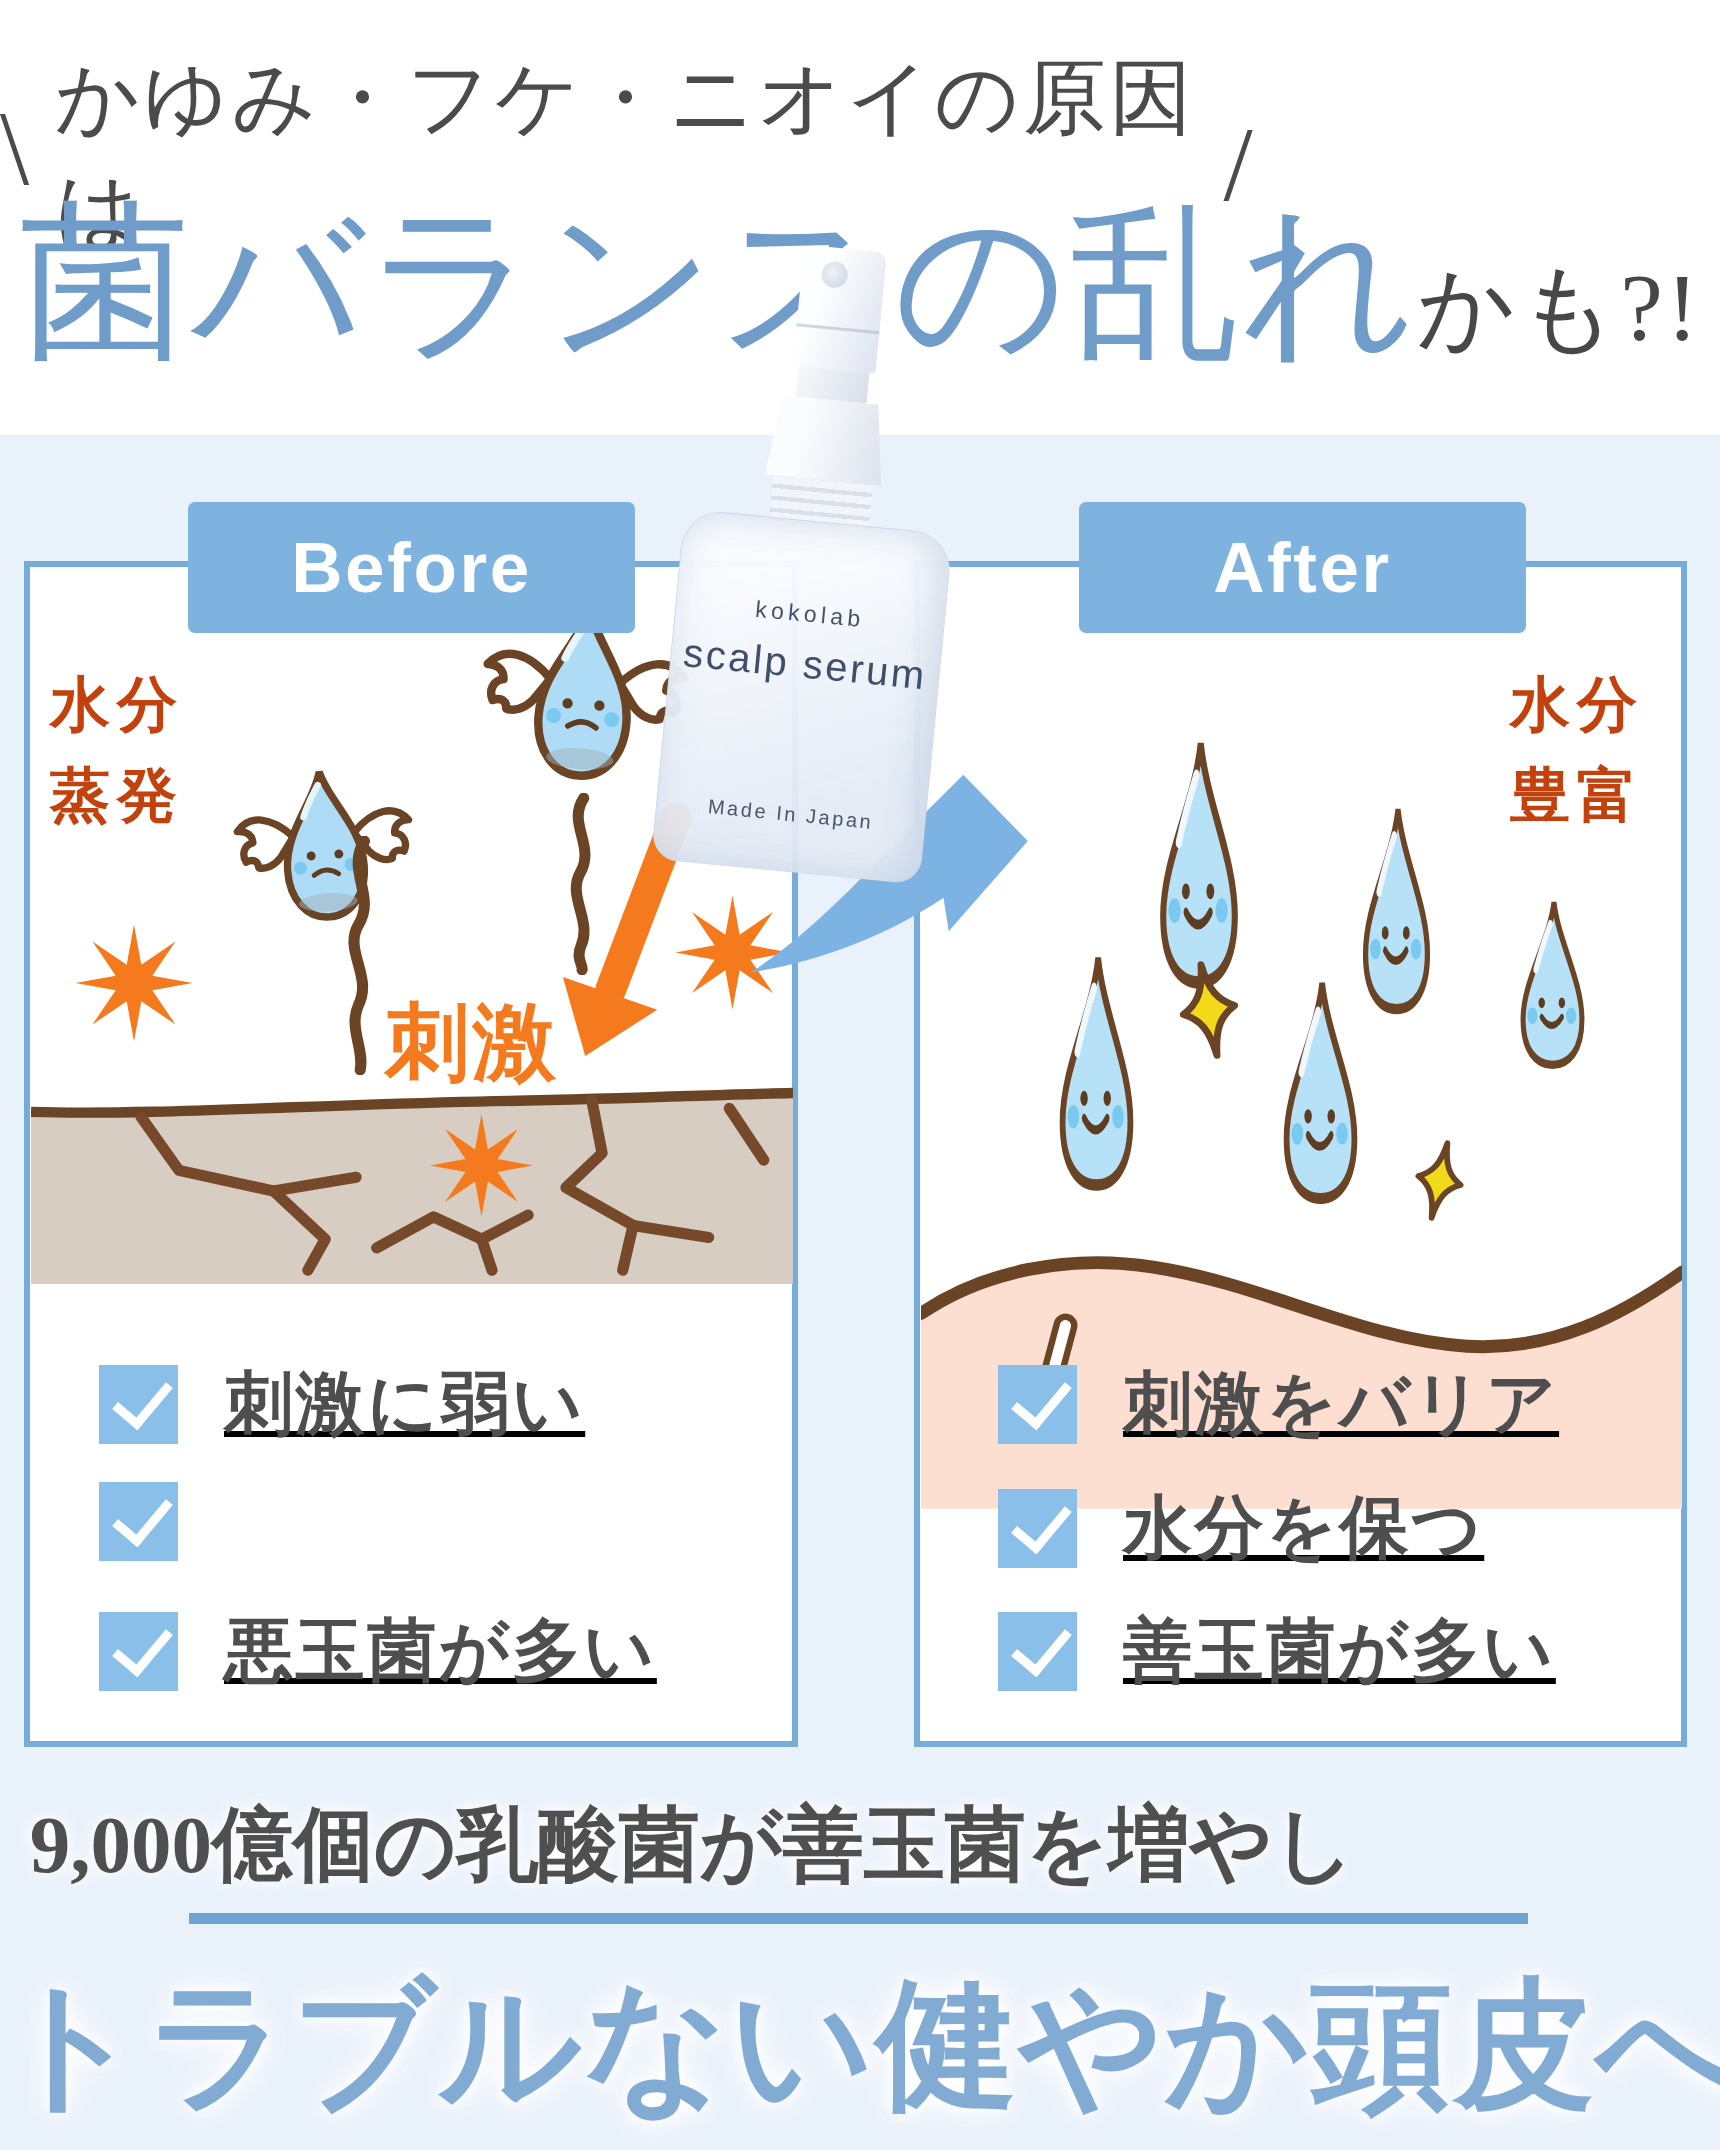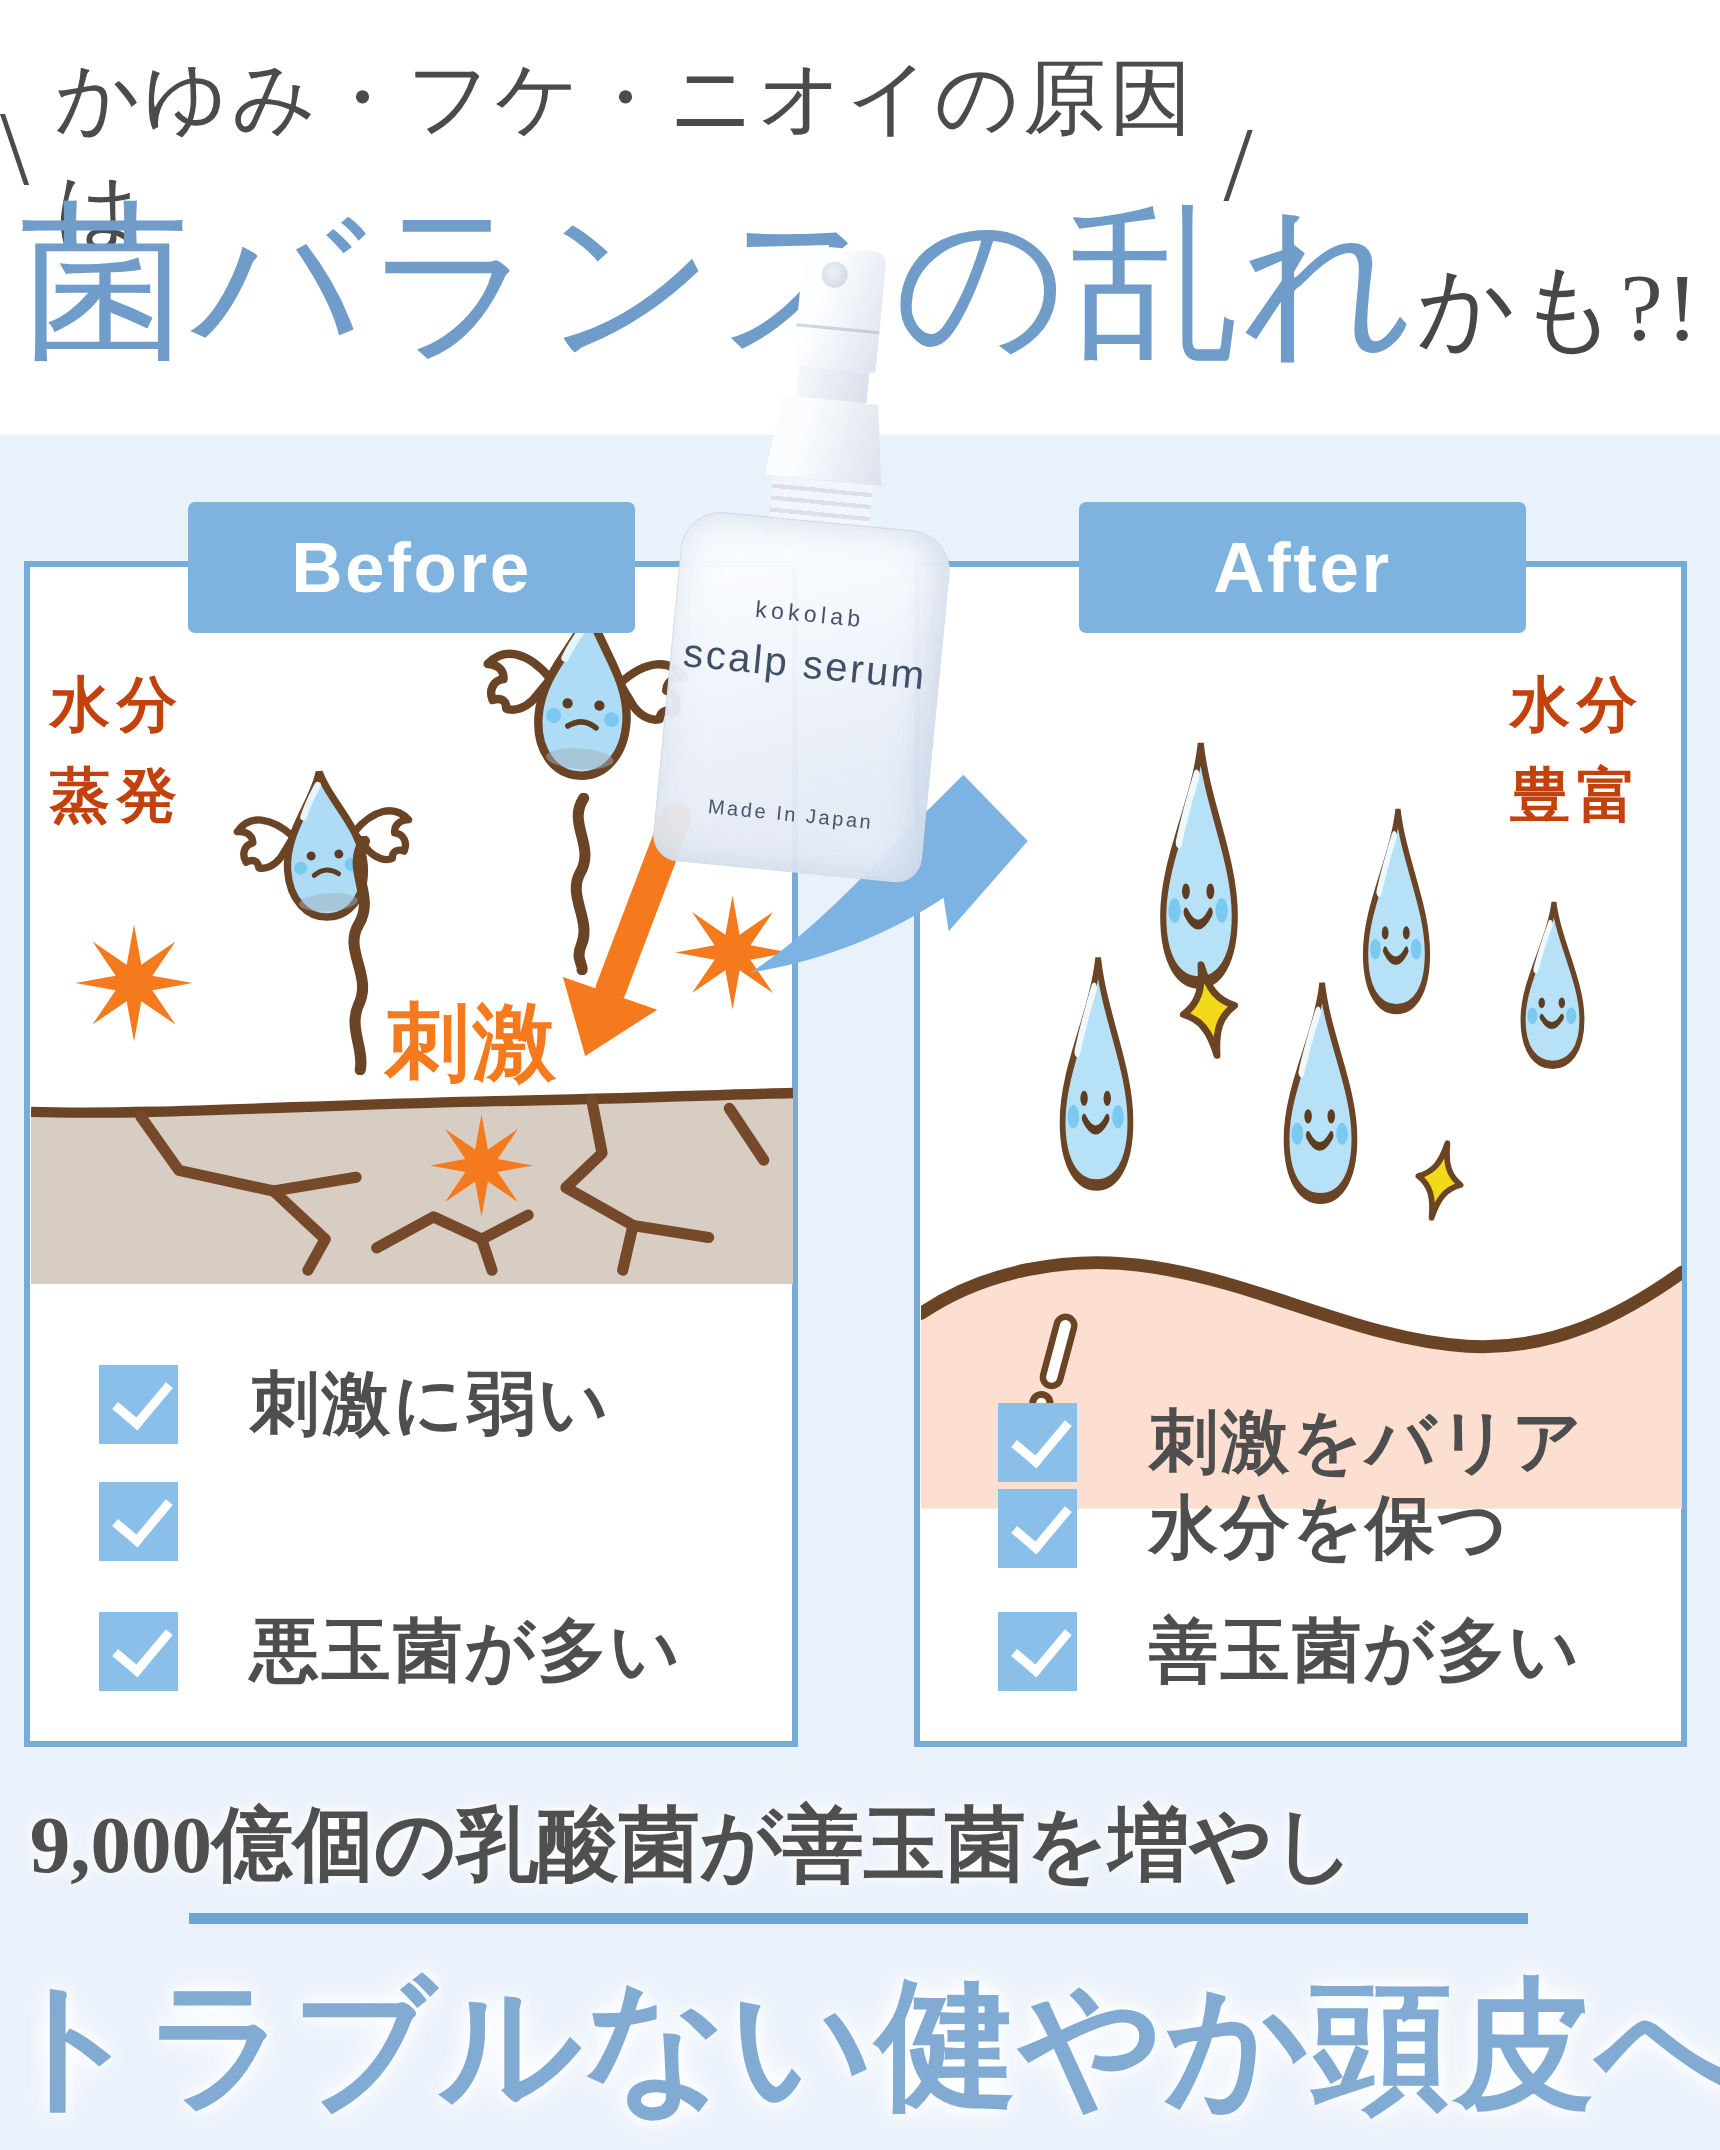--- a/index.html
+++ b/index.html
@@ -24,7 +24,7 @@
   .caption{font-weight:bold;color:#c2410c;font-size:60px;line-height:1.52;letter-spacing:6.9px;z-index:2;}
   .irritation{font-weight:bold;color:#f5791d;font-size:84px;letter-spacing:3.4px;z-index:2;}
   
-  .checkrow{display:flex;align-items:center;gap:72px;z-index:2;}
+  .checkrow{display:flex;align-items:center;gap:46px;z-index:2;text-decoration:underline;}
   .checkbox{width:79px;height:79px;background:#89bfe8;position:relative;flex:0 0 auto;}
   .checkbox .tick{position:absolute;left:15.5px;top:17px;width:46px;height:24px;
                   border-left:9.5px solid #fff;border-bottom:9.5px solid #fff;transform:rotate(-50deg);}

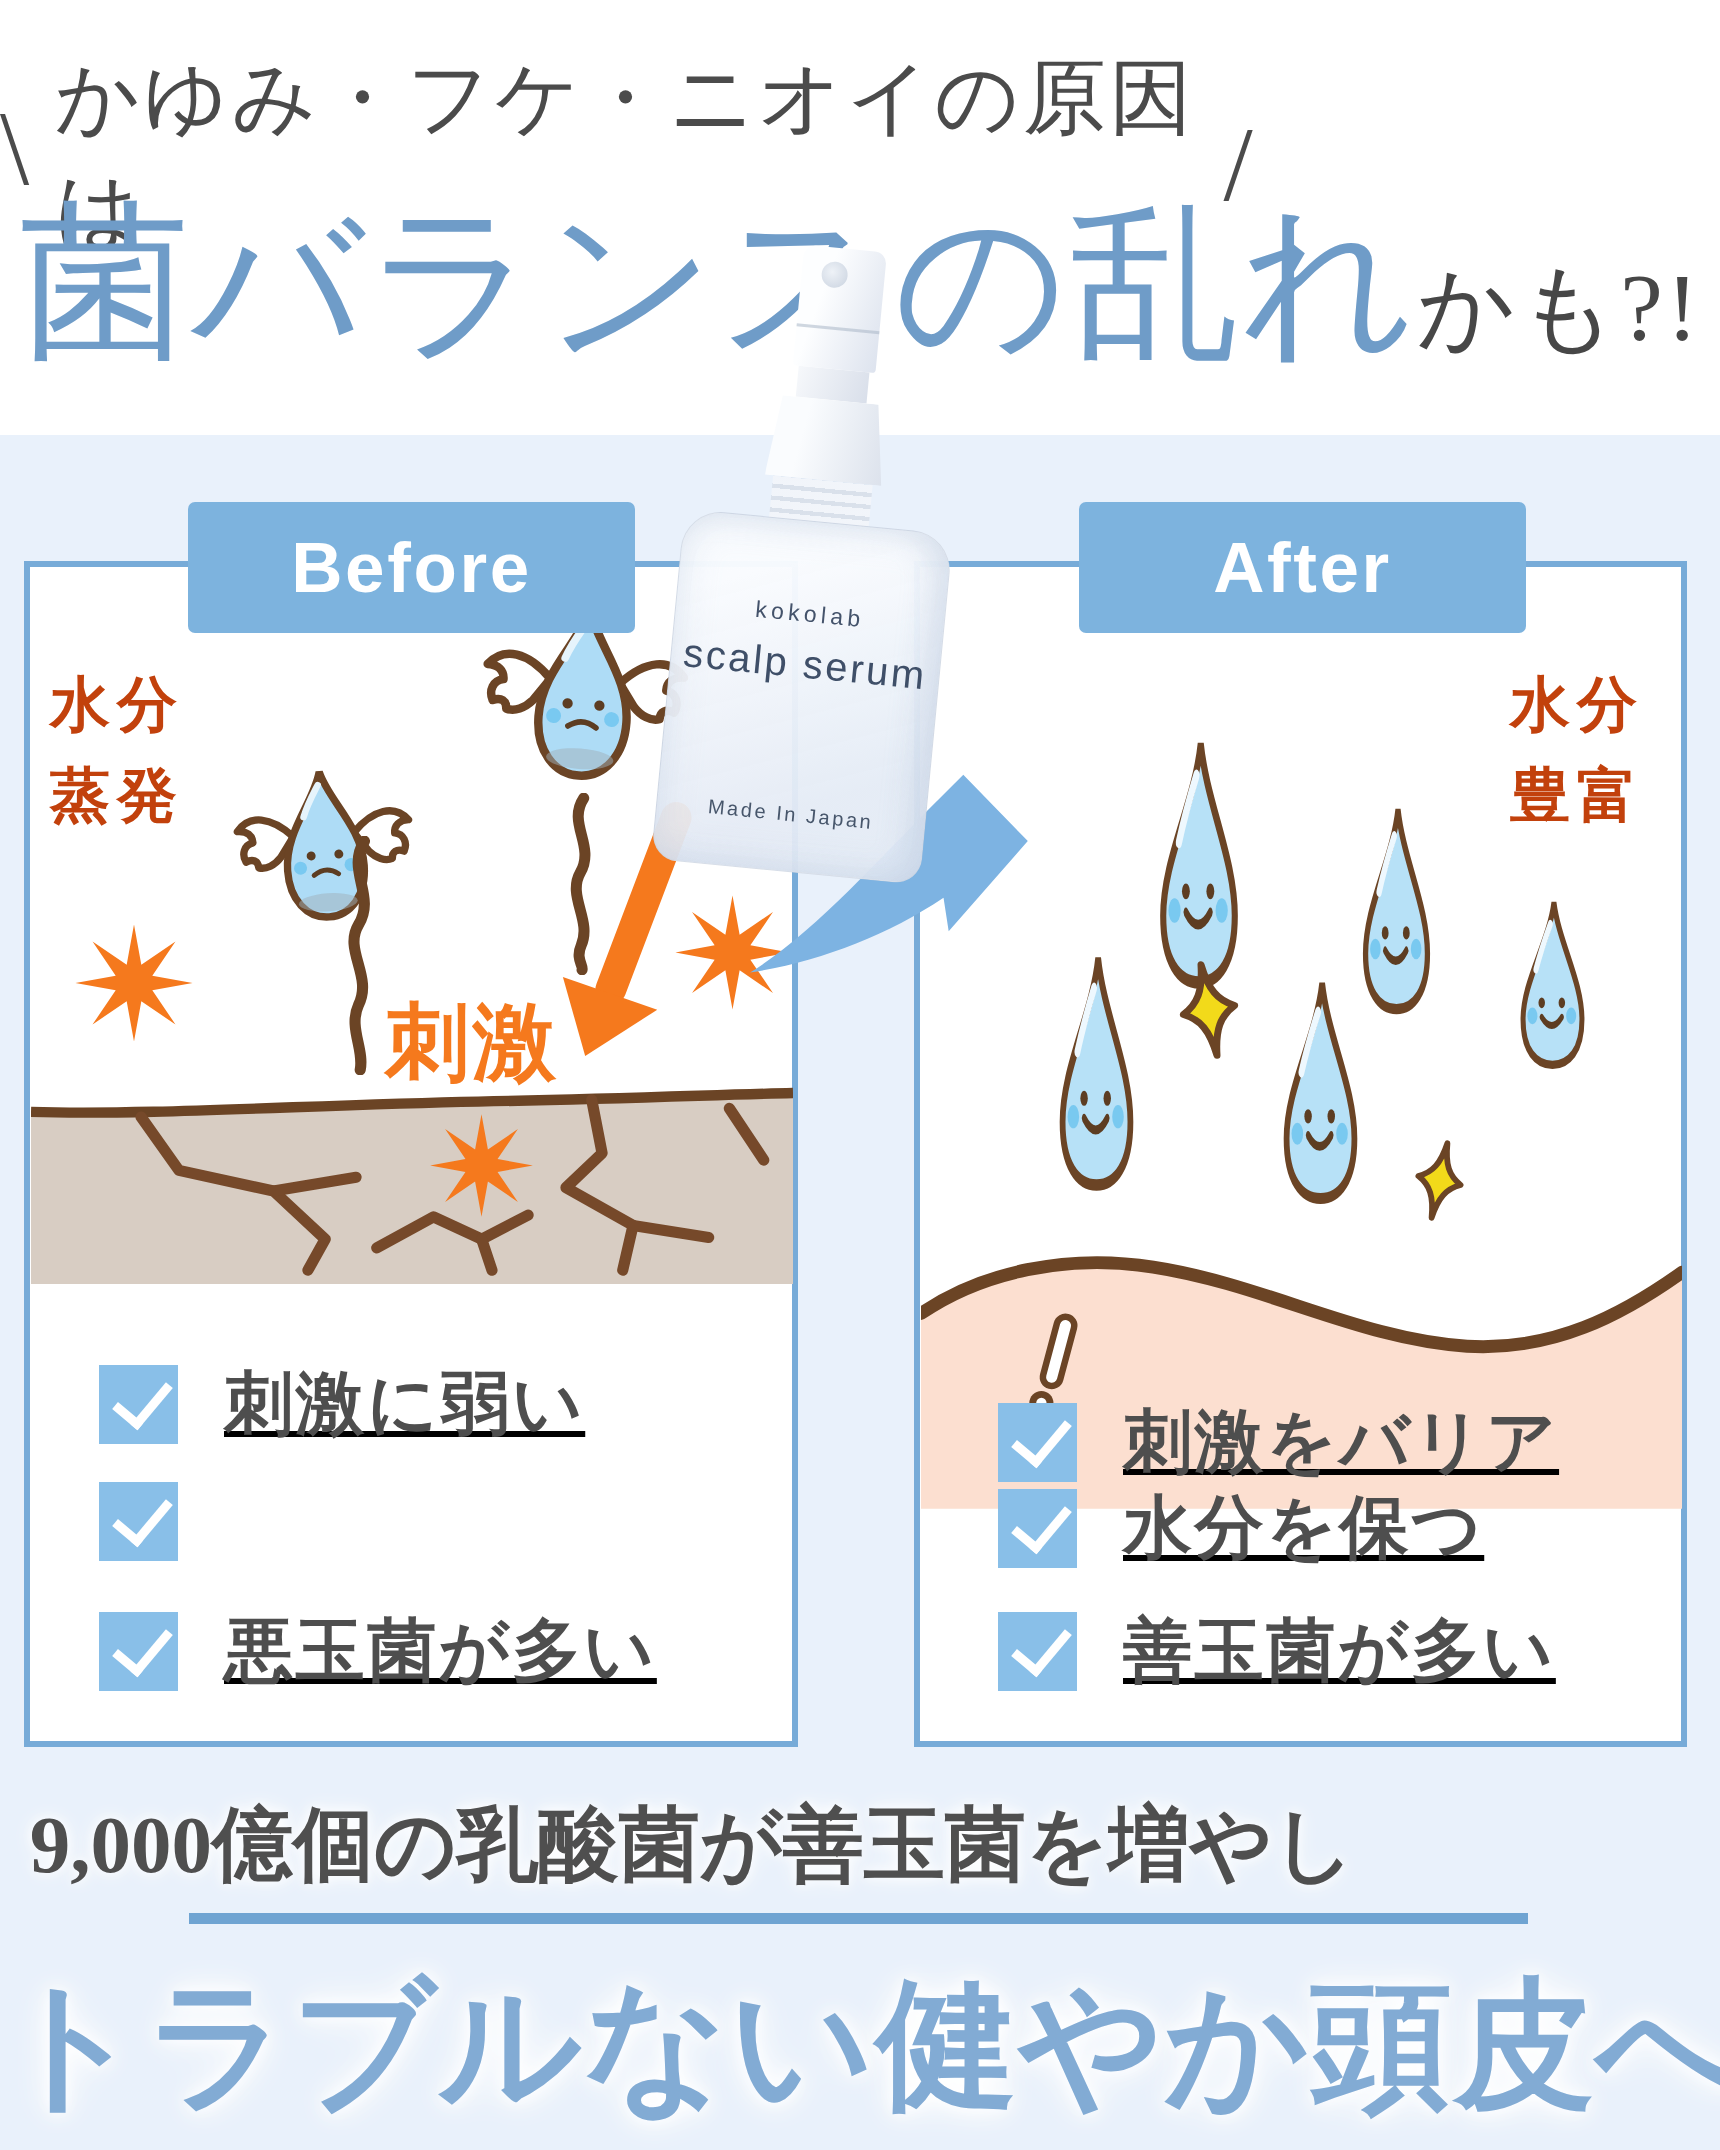--- a/index.html
+++ b/index.html
@@ -237,7 +237,7 @@
       <circle cx="140" cy="202" r="6" fill="#ffffff"></circle>
   </svg>
 
-  <div class="abs checkrow" style="left:998px;top:1396px;">
+  <div class="abs checkrow" style="left:998px;top:1358px;">
     <span class="checkbox">
         <span class="tick"></span>
       </span>

